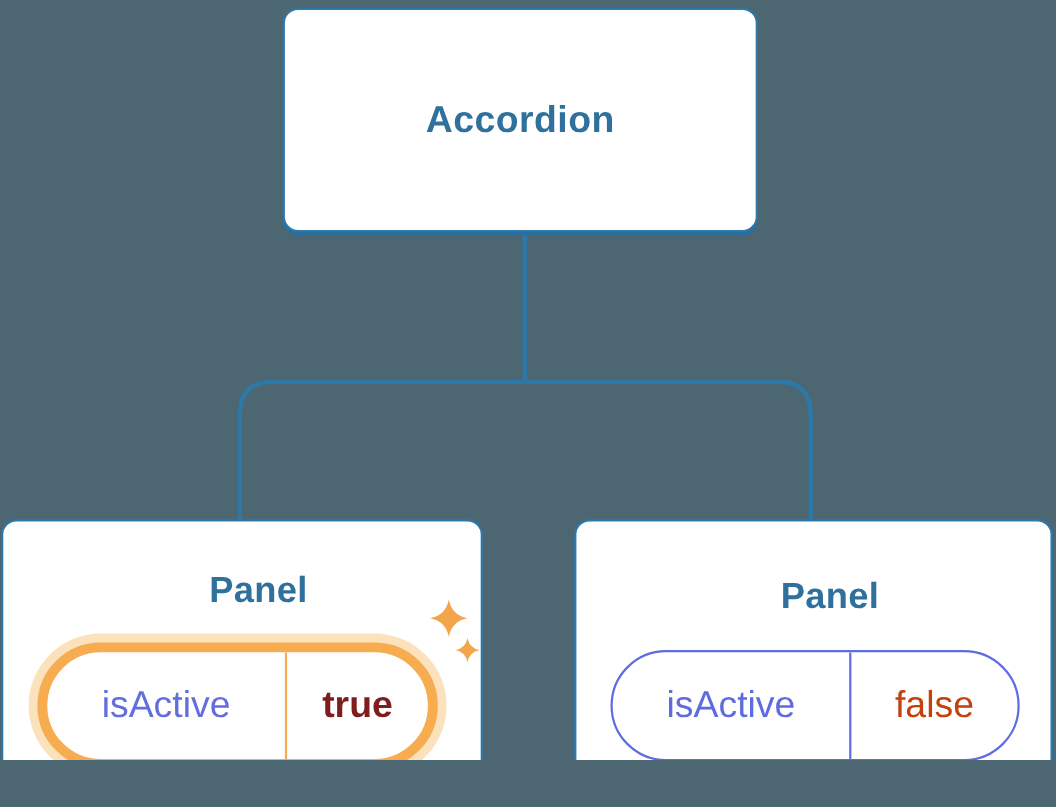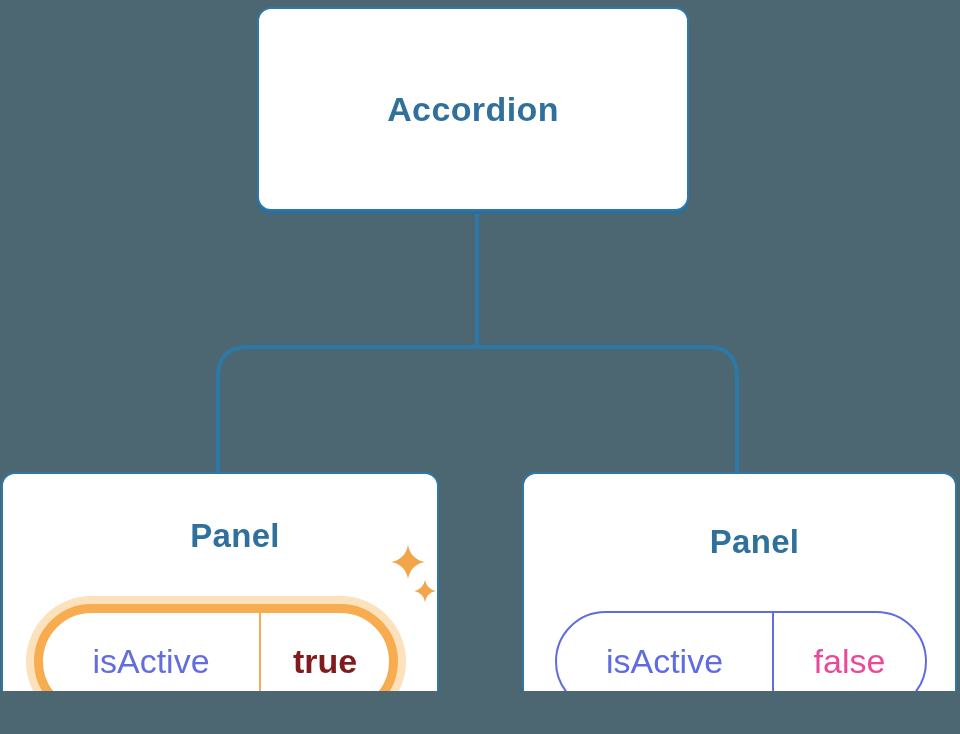--- a/index.html
+++ b/index.html
@@ -25,7 +25,7 @@
   .panel-node.right .panel-title{top:51px;}
   .pill{
     position:absolute;background:#ffffff;box-sizing:border-box;
-    border-radius:999px;display:flex;align-items:stretch;overflow:hidden;margin-top:20px;
+    border-radius:999px;display:flex;align-items:stretch;overflow:hidden;
   }
   .pill .cell{display:flex;align-items:center;justify-content:center;font-size:34px;}
   .pill-highlight{

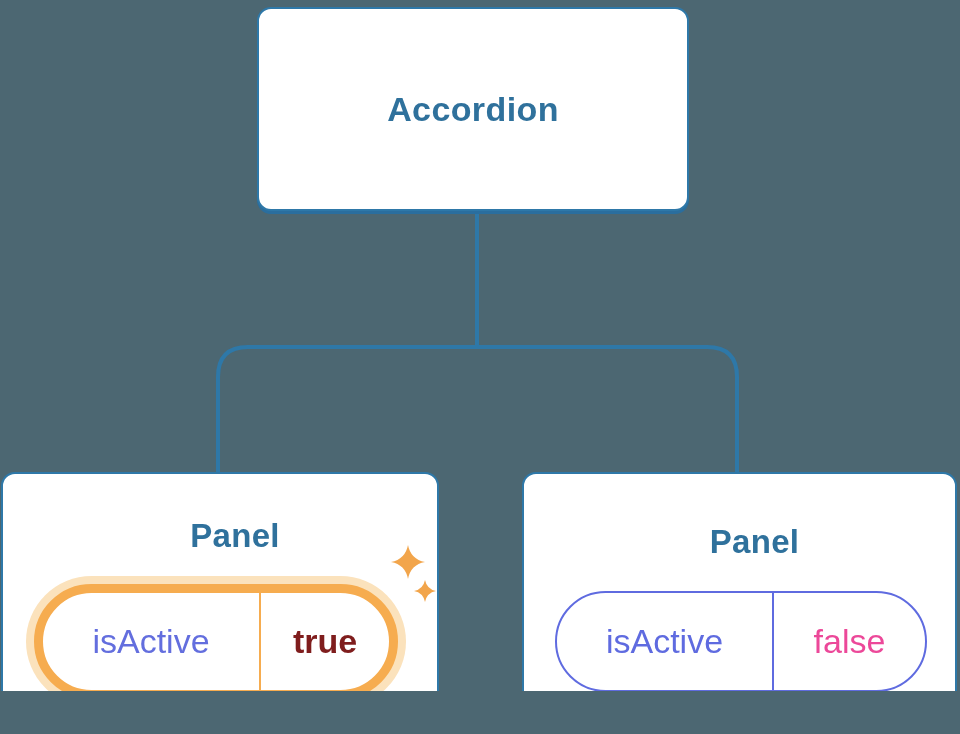--- a/index.html
+++ b/index.html
@@ -39,7 +39,7 @@
     border:2px solid #5F6BE0;
   }
   .pill-plain .cell-name{flex:0 0 215px;border-right:2px solid #5F6BE0;color:#5F6BE0;}
-  .pill-plain .cell-value{flex:1;color:#ec4899;text-align:center;}
+  .pill-plain .cell-value{flex:1;color:#c2410c;text-align:center;}
   .sparkles{position:absolute;left:374px;top:58px;width:64px;height:74px;}
 </style>
 </head>

